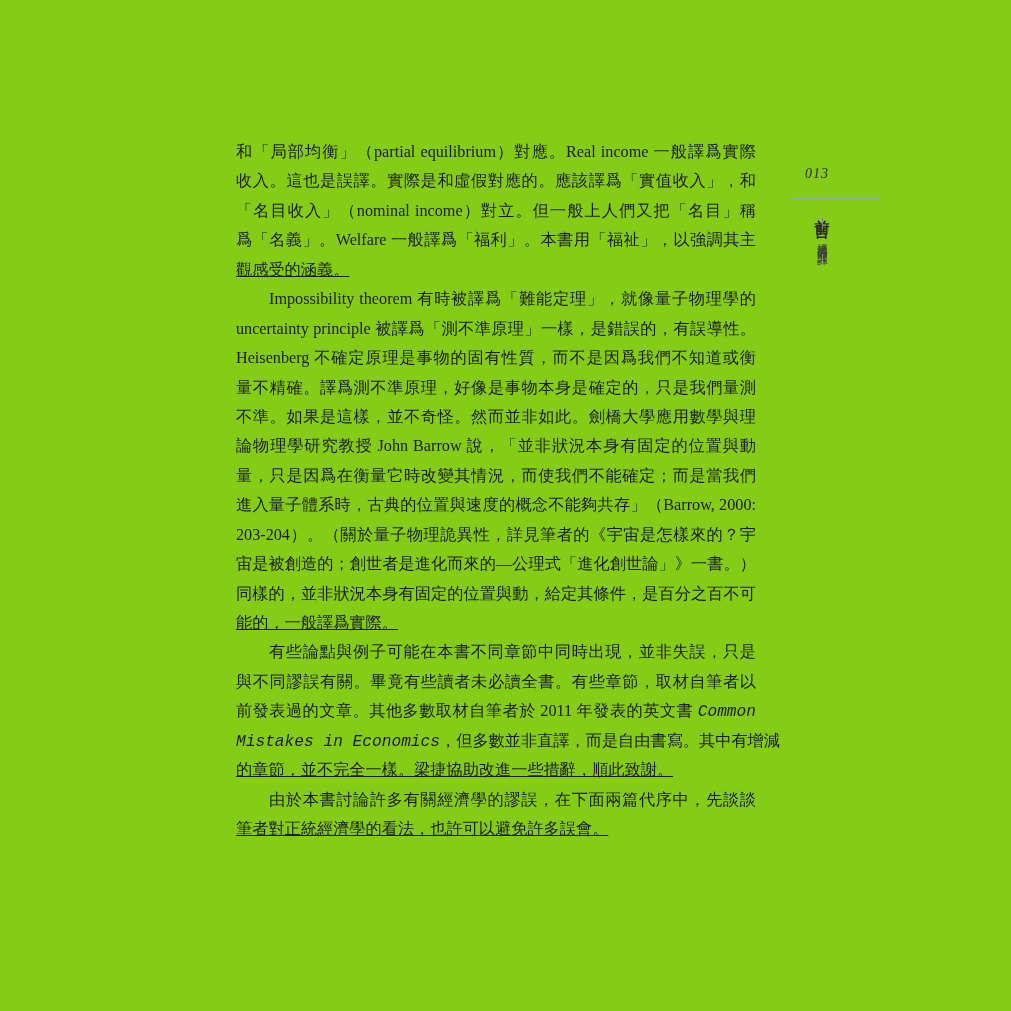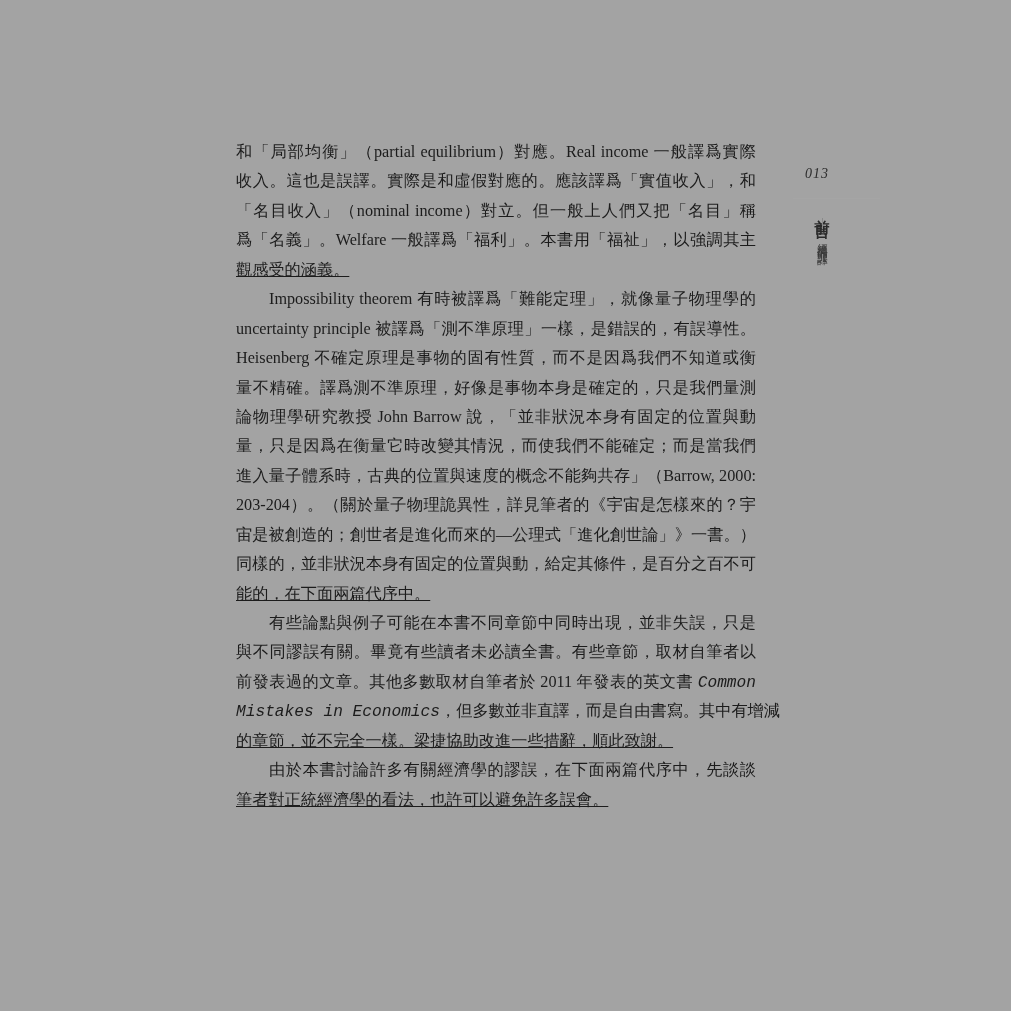--- a/index.html
+++ b/index.html
@@ -17,7 +17,7 @@
   .page {
     position: absolute;
     inset: 0;
-    background: #a3a3a3;
+    background: #84cc16;
     overflow: hidden;
   }
   

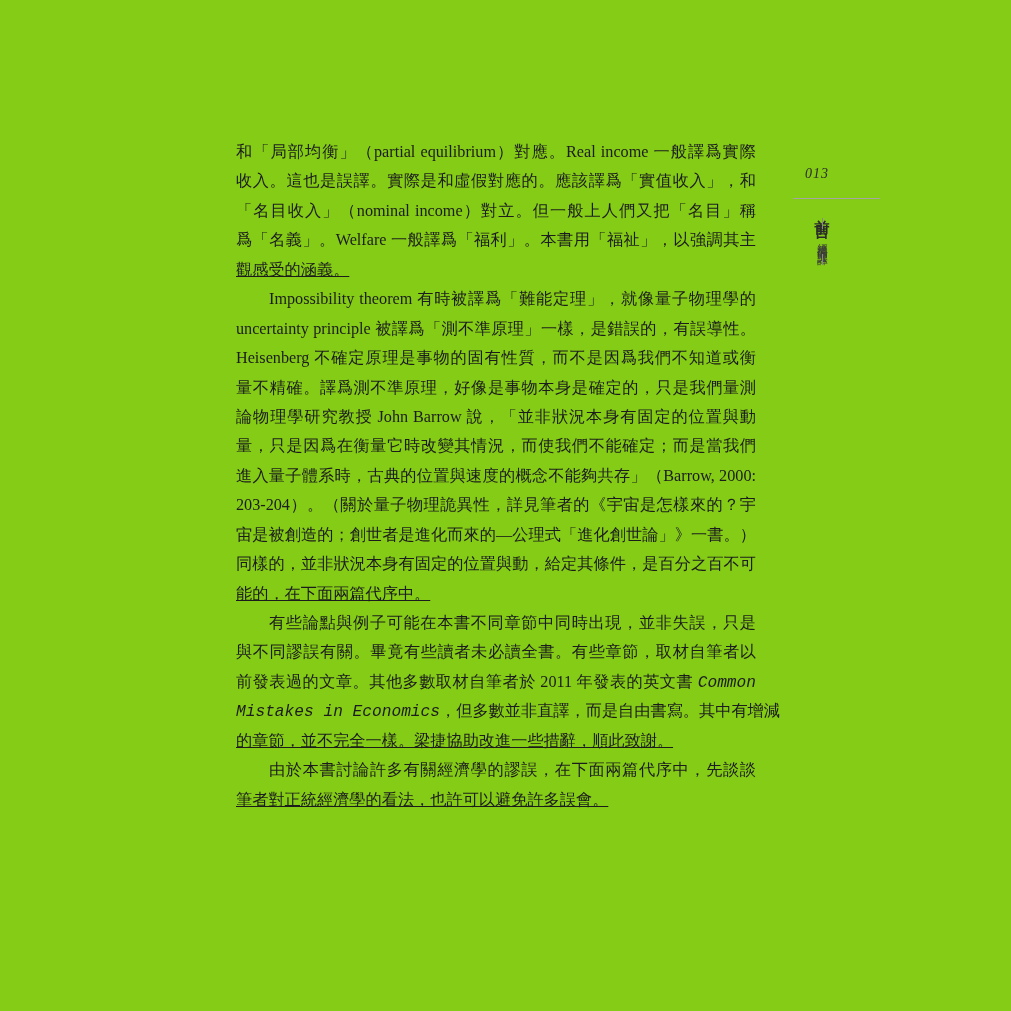--- a/index.html
+++ b/index.html
@@ -110,6 +110,7 @@
     <div class="line">uncertainty principle 被譯爲「測不準原理」一樣，是錯誤的，有誤導性。</div>
     <div class="line">Heisenberg 不確定原理是事物的固有性質，而不是因爲我們不知道或衡</div>
     <div class="line">量不精確。譯爲測不準原理，好像是事物本身是確定的，只是我們量測</div>
+    <div class="line">不準。如果是這樣，並不奇怪。然而並非如此。劍橋大學應用數學與理</div>
     <div class="line">論物理學研究教授 John Barrow 說，「並非狀況本身有固定的位置與動</div>
     <div class="line">量，只是因爲在衡量它時改變其情況，而使我們不能確定；而是當我們</div>
     <div class="line">進入量子體系時，古典的位置與速度的概念不能夠共存」（Barrow, 2000:</div>

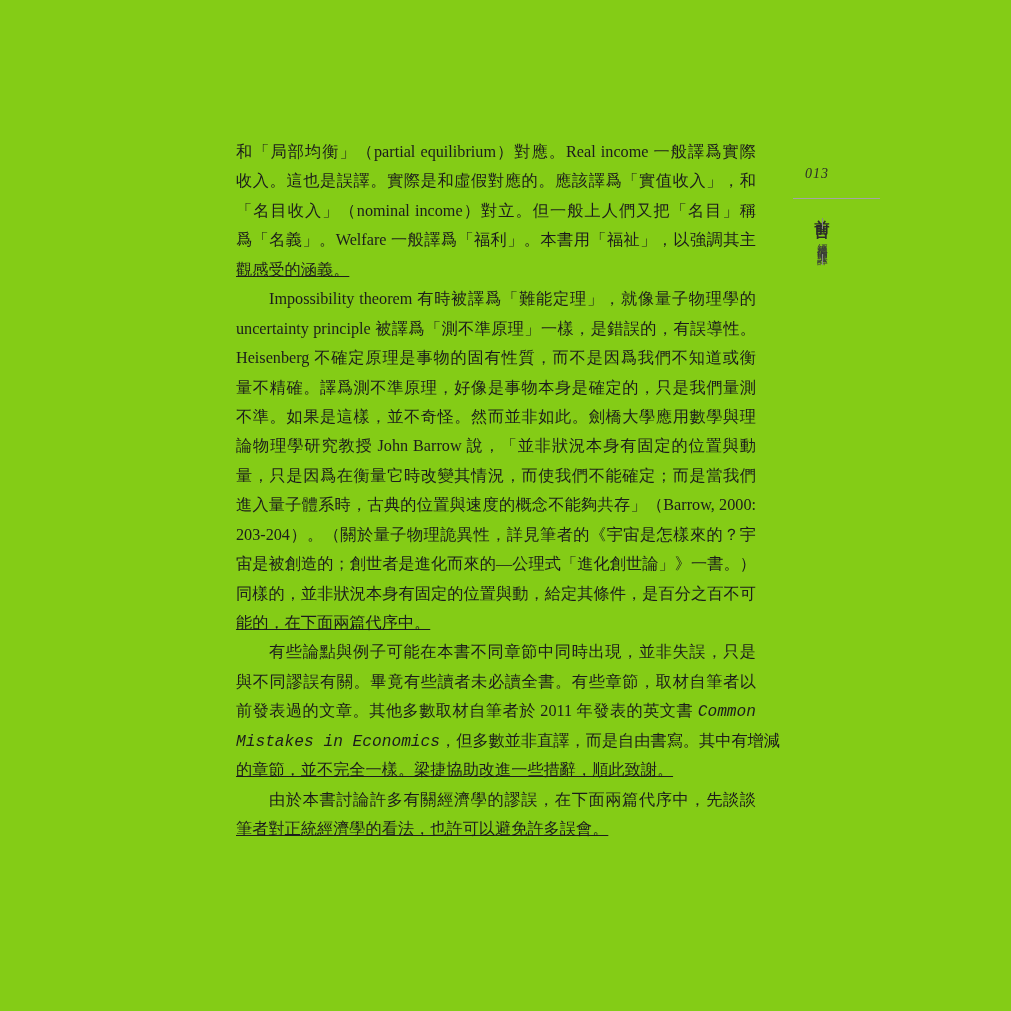--- a/index.html
+++ b/index.html
@@ -117,7 +117,7 @@
     <div class="line">203-204）。（關於量子物理詭異性，詳見筆者的《宇宙是怎樣來的？宇</div>
     <div class="line">宙是被創造的；創世者是進化而來的—公理式「進化創世論」》一書。）</div>
     <div class="line">同樣的，並非狀況本身有固定的位置與動，給定其條件，是百分之百不可</div>
-    <div class="line para-end">能的，在下面兩篇代序中。</div>
+    <div class="line para-end">能的，一般譯爲實際。</div>
     <div class="line indent">有些論點與例子可能在本書不同章節中同時出現，並非失誤，只是</div>
     <div class="line">與不同謬誤有關。畢竟有些讀者未必讀全書。有些章節，取材自筆者以</div>
     <div class="line"><span>前發表過的文章。其他多數取材自筆者於 2011 年發表的英文書 </span><i>Common</i></div>

